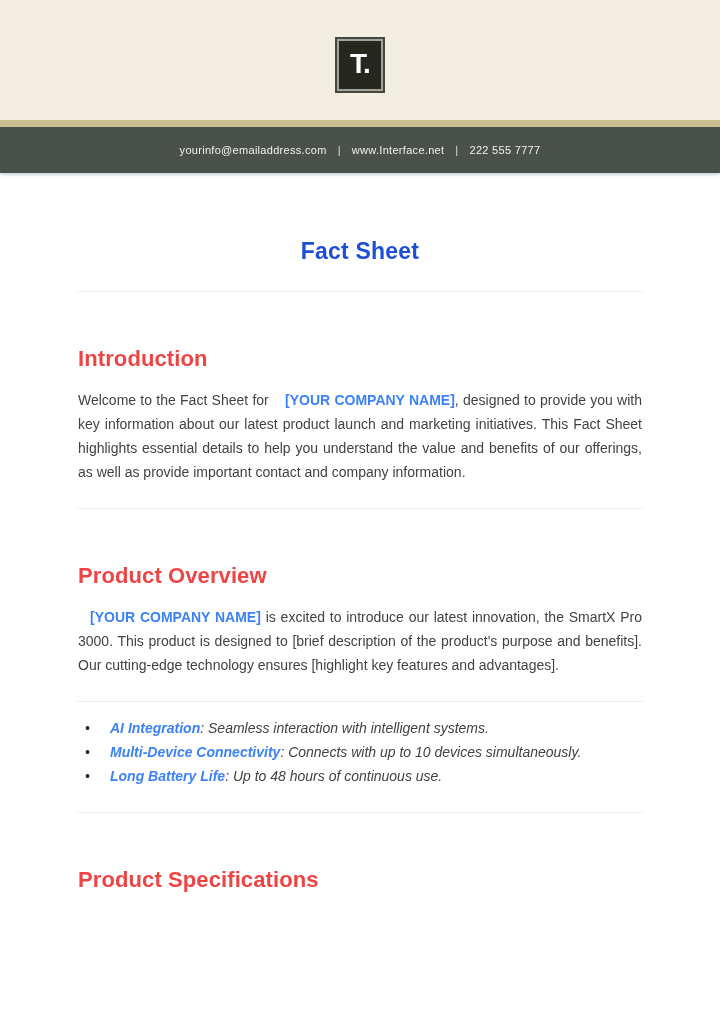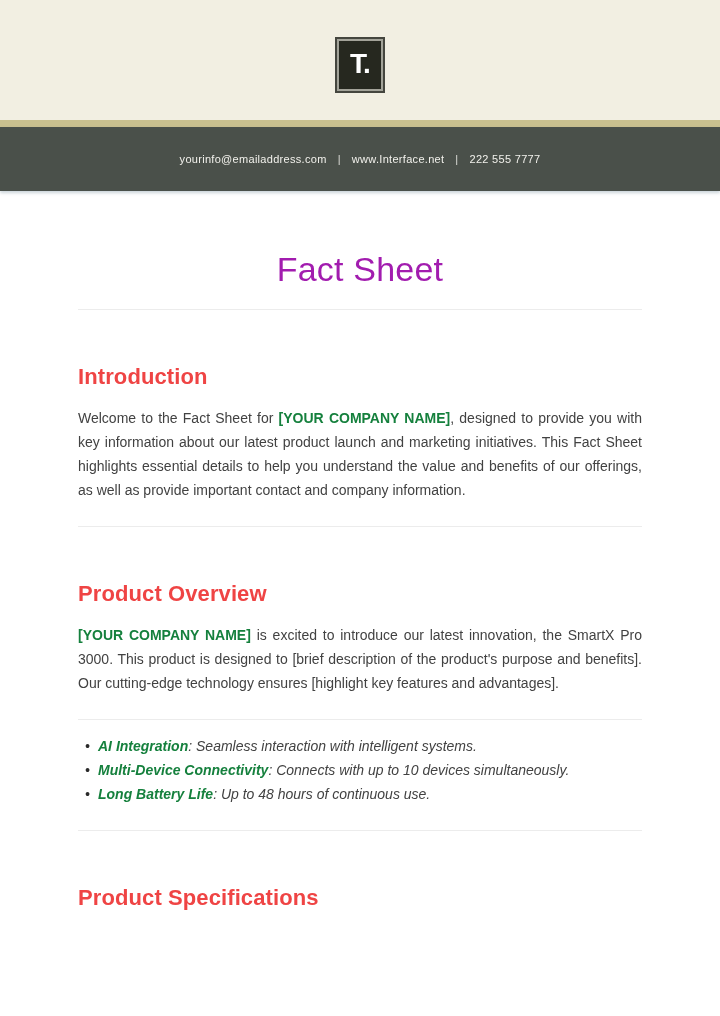--- a/index.html
+++ b/index.html
@@ -30,7 +30,7 @@
   }
   .accent-line { height: 7px; background: #c9c08f; }
   .contact-band {
-    height: 64px; background: #4a504a;
+    height: 46px; background: #4a504a;
     display: flex; align-items: center; justify-content: center; gap: 11px;
     color: #f2f1ec; font-size: 11px; letter-spacing: .3px;
     box-shadow: 0 2px 3px rgba(140,160,172,.45);

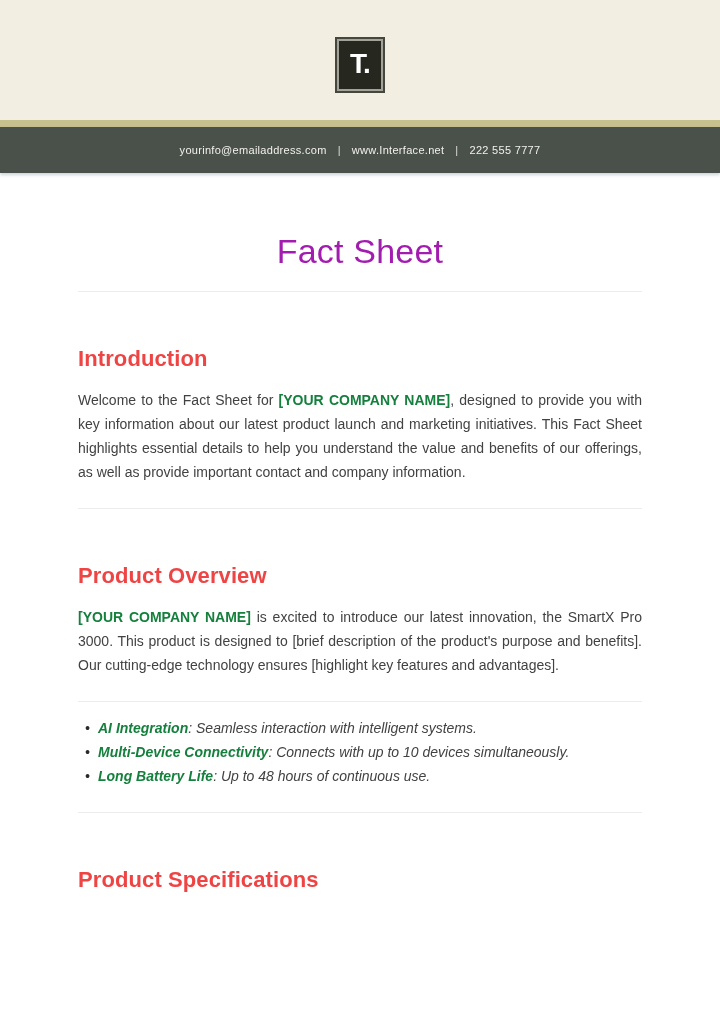--- a/index.html
+++ b/index.html
@@ -41,8 +41,8 @@
   
   .content { padding: 62px 78px 0 78px; }
   .doc-title {
-    text-align: center; font-size: 34px; line-height: 32px;
-    font-weight: 400; color: #a21caf; letter-spacing: .2px;
+    text-align: center; font-size: 23px; line-height: 32px;
+    font-weight: 700; color: #1d4ed8; letter-spacing: .2px;
   }
   hr.divider {
     border: none; border-top: 1px solid #ececec;

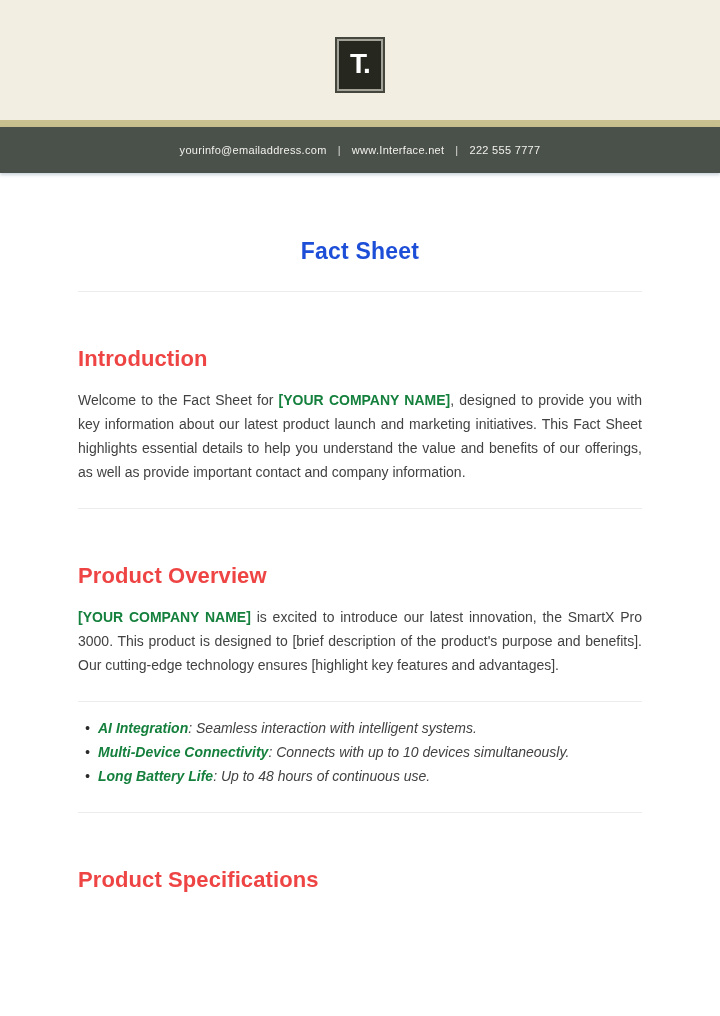--- a/index.html
+++ b/index.html
@@ -56,7 +56,7 @@
     margin: 18px 0 0 0; font-size: 14px; line-height: 24px;
     color: #424242; text-align: justify;
   }
-  p.body-text strong, li strong { color: #15803d; font-weight: 700; }
+  p.body-text strong, li strong { color: #3b82f6; font-weight: 700; margin-left: 12px; }
 
   ul.features {
     margin: 14px 0 0 0; list-style: none; padding-left: 7px; font-style: italic;

